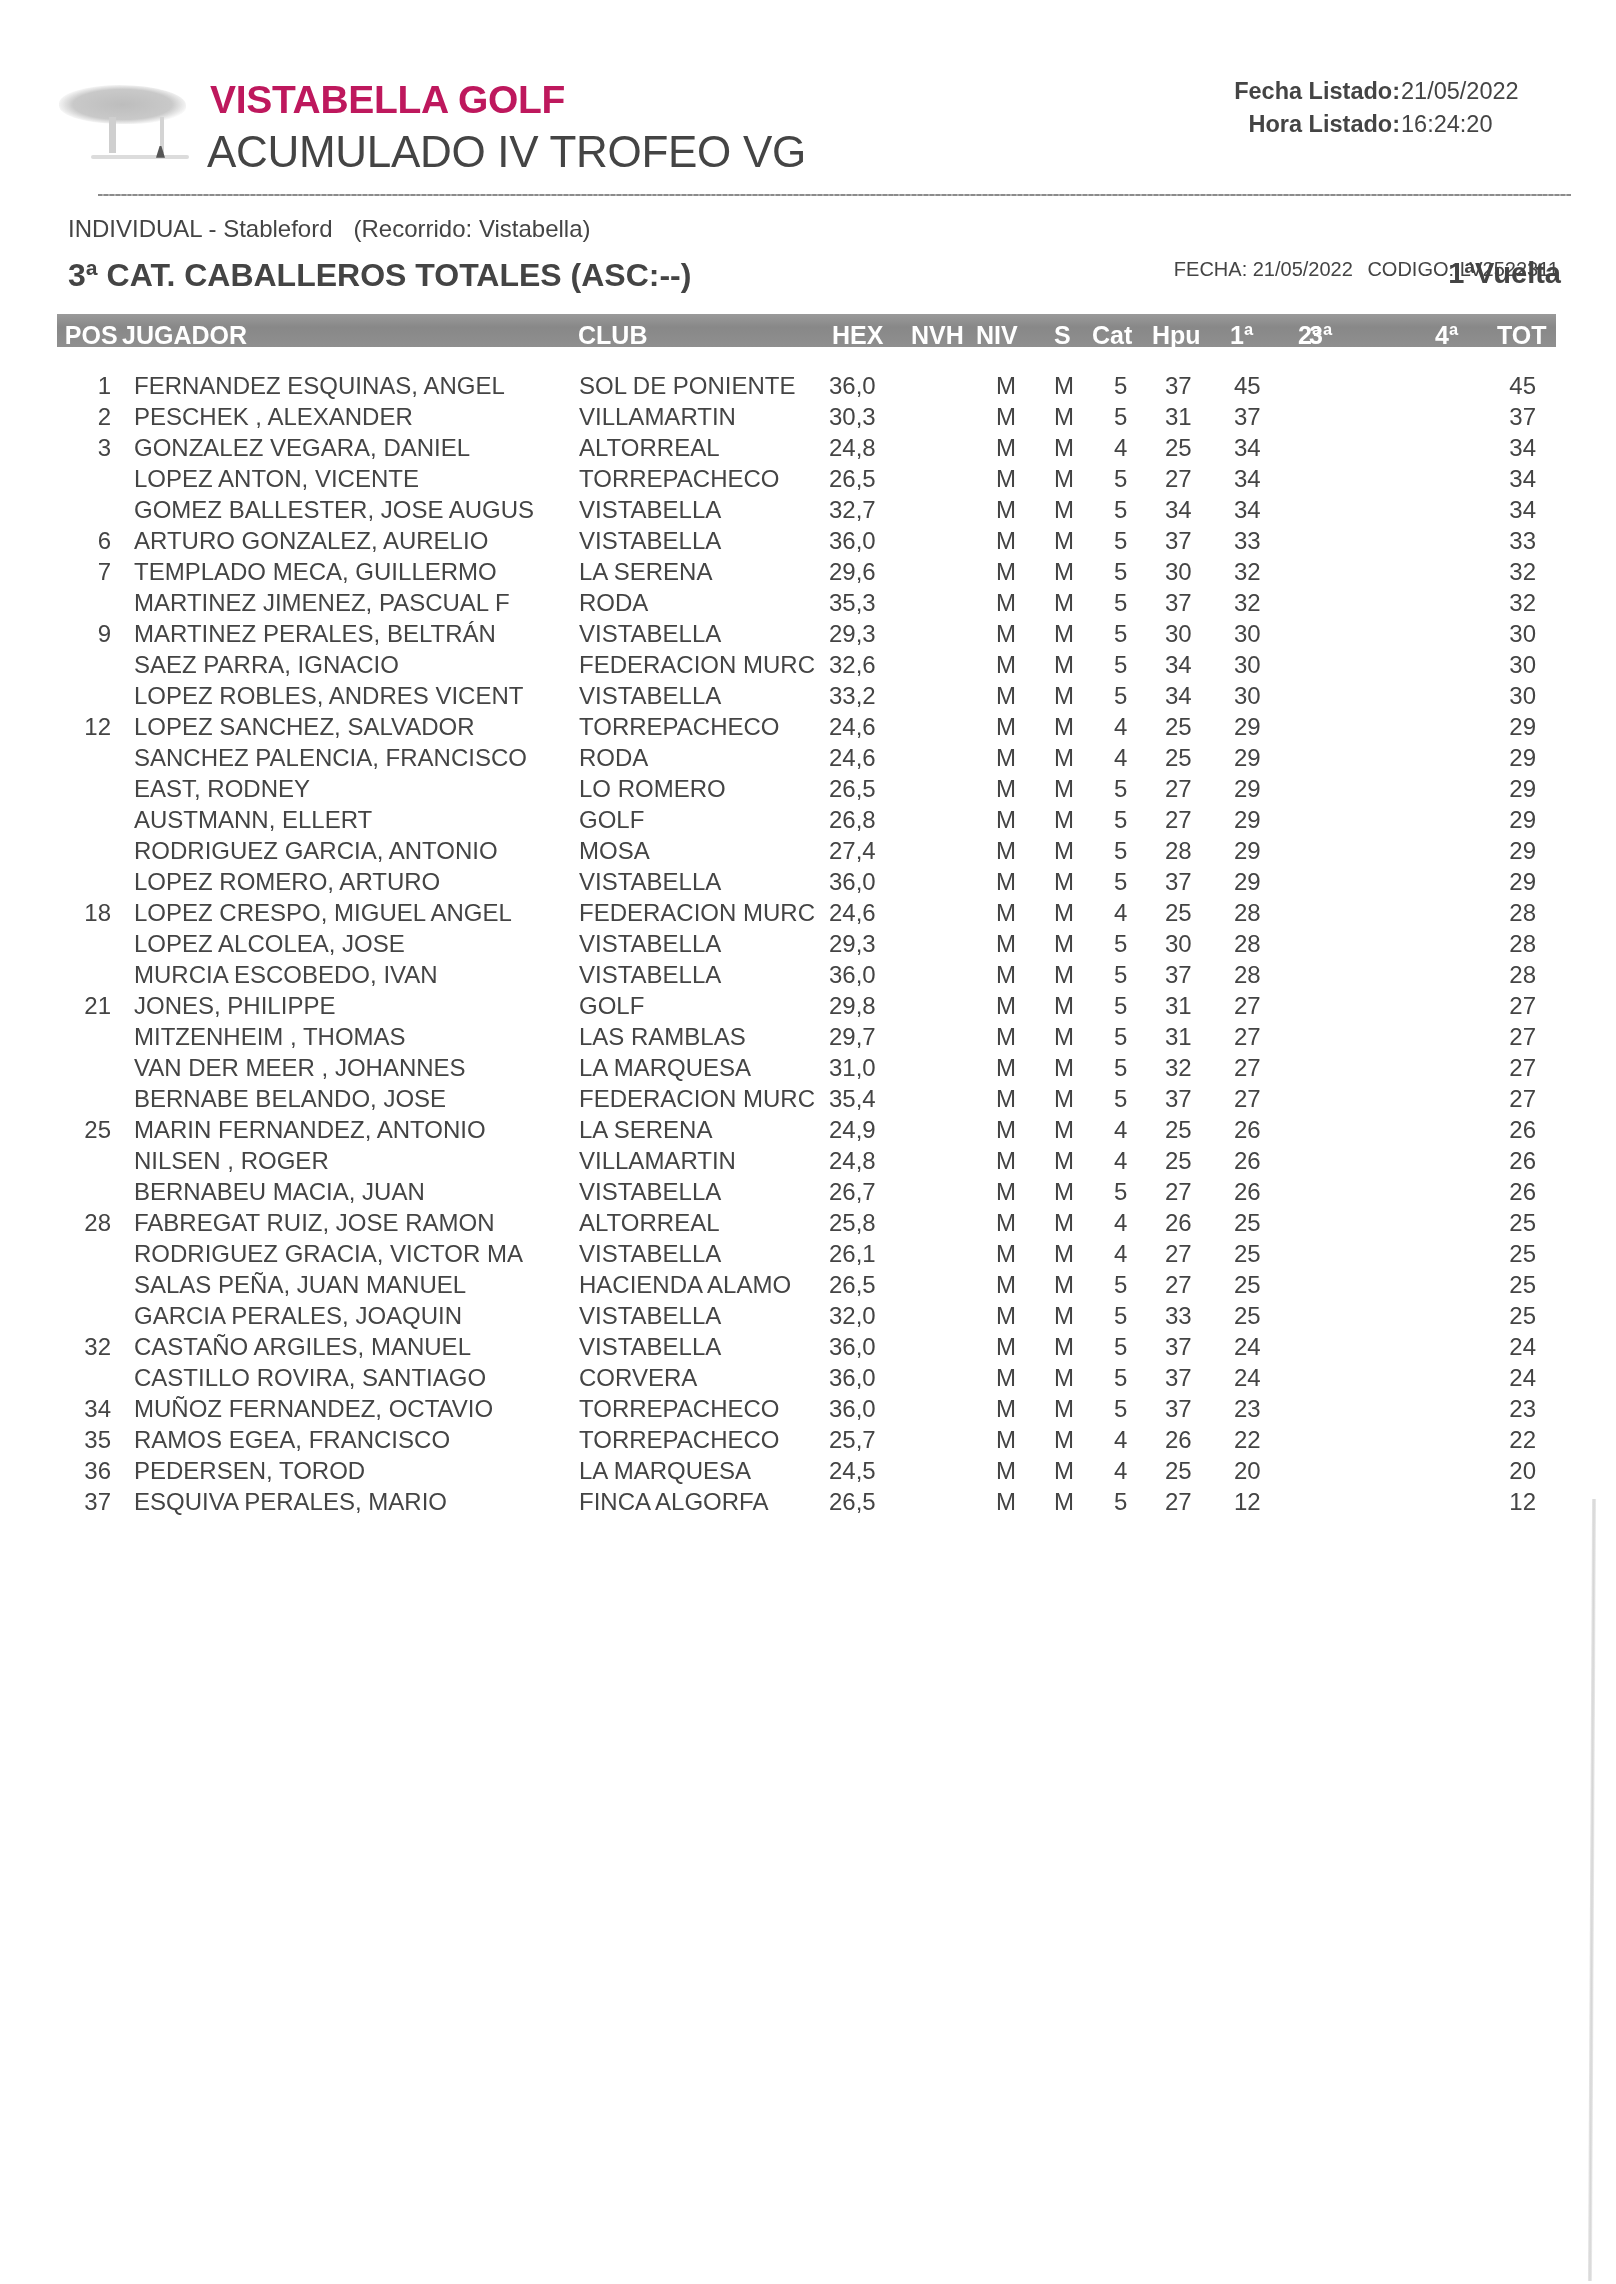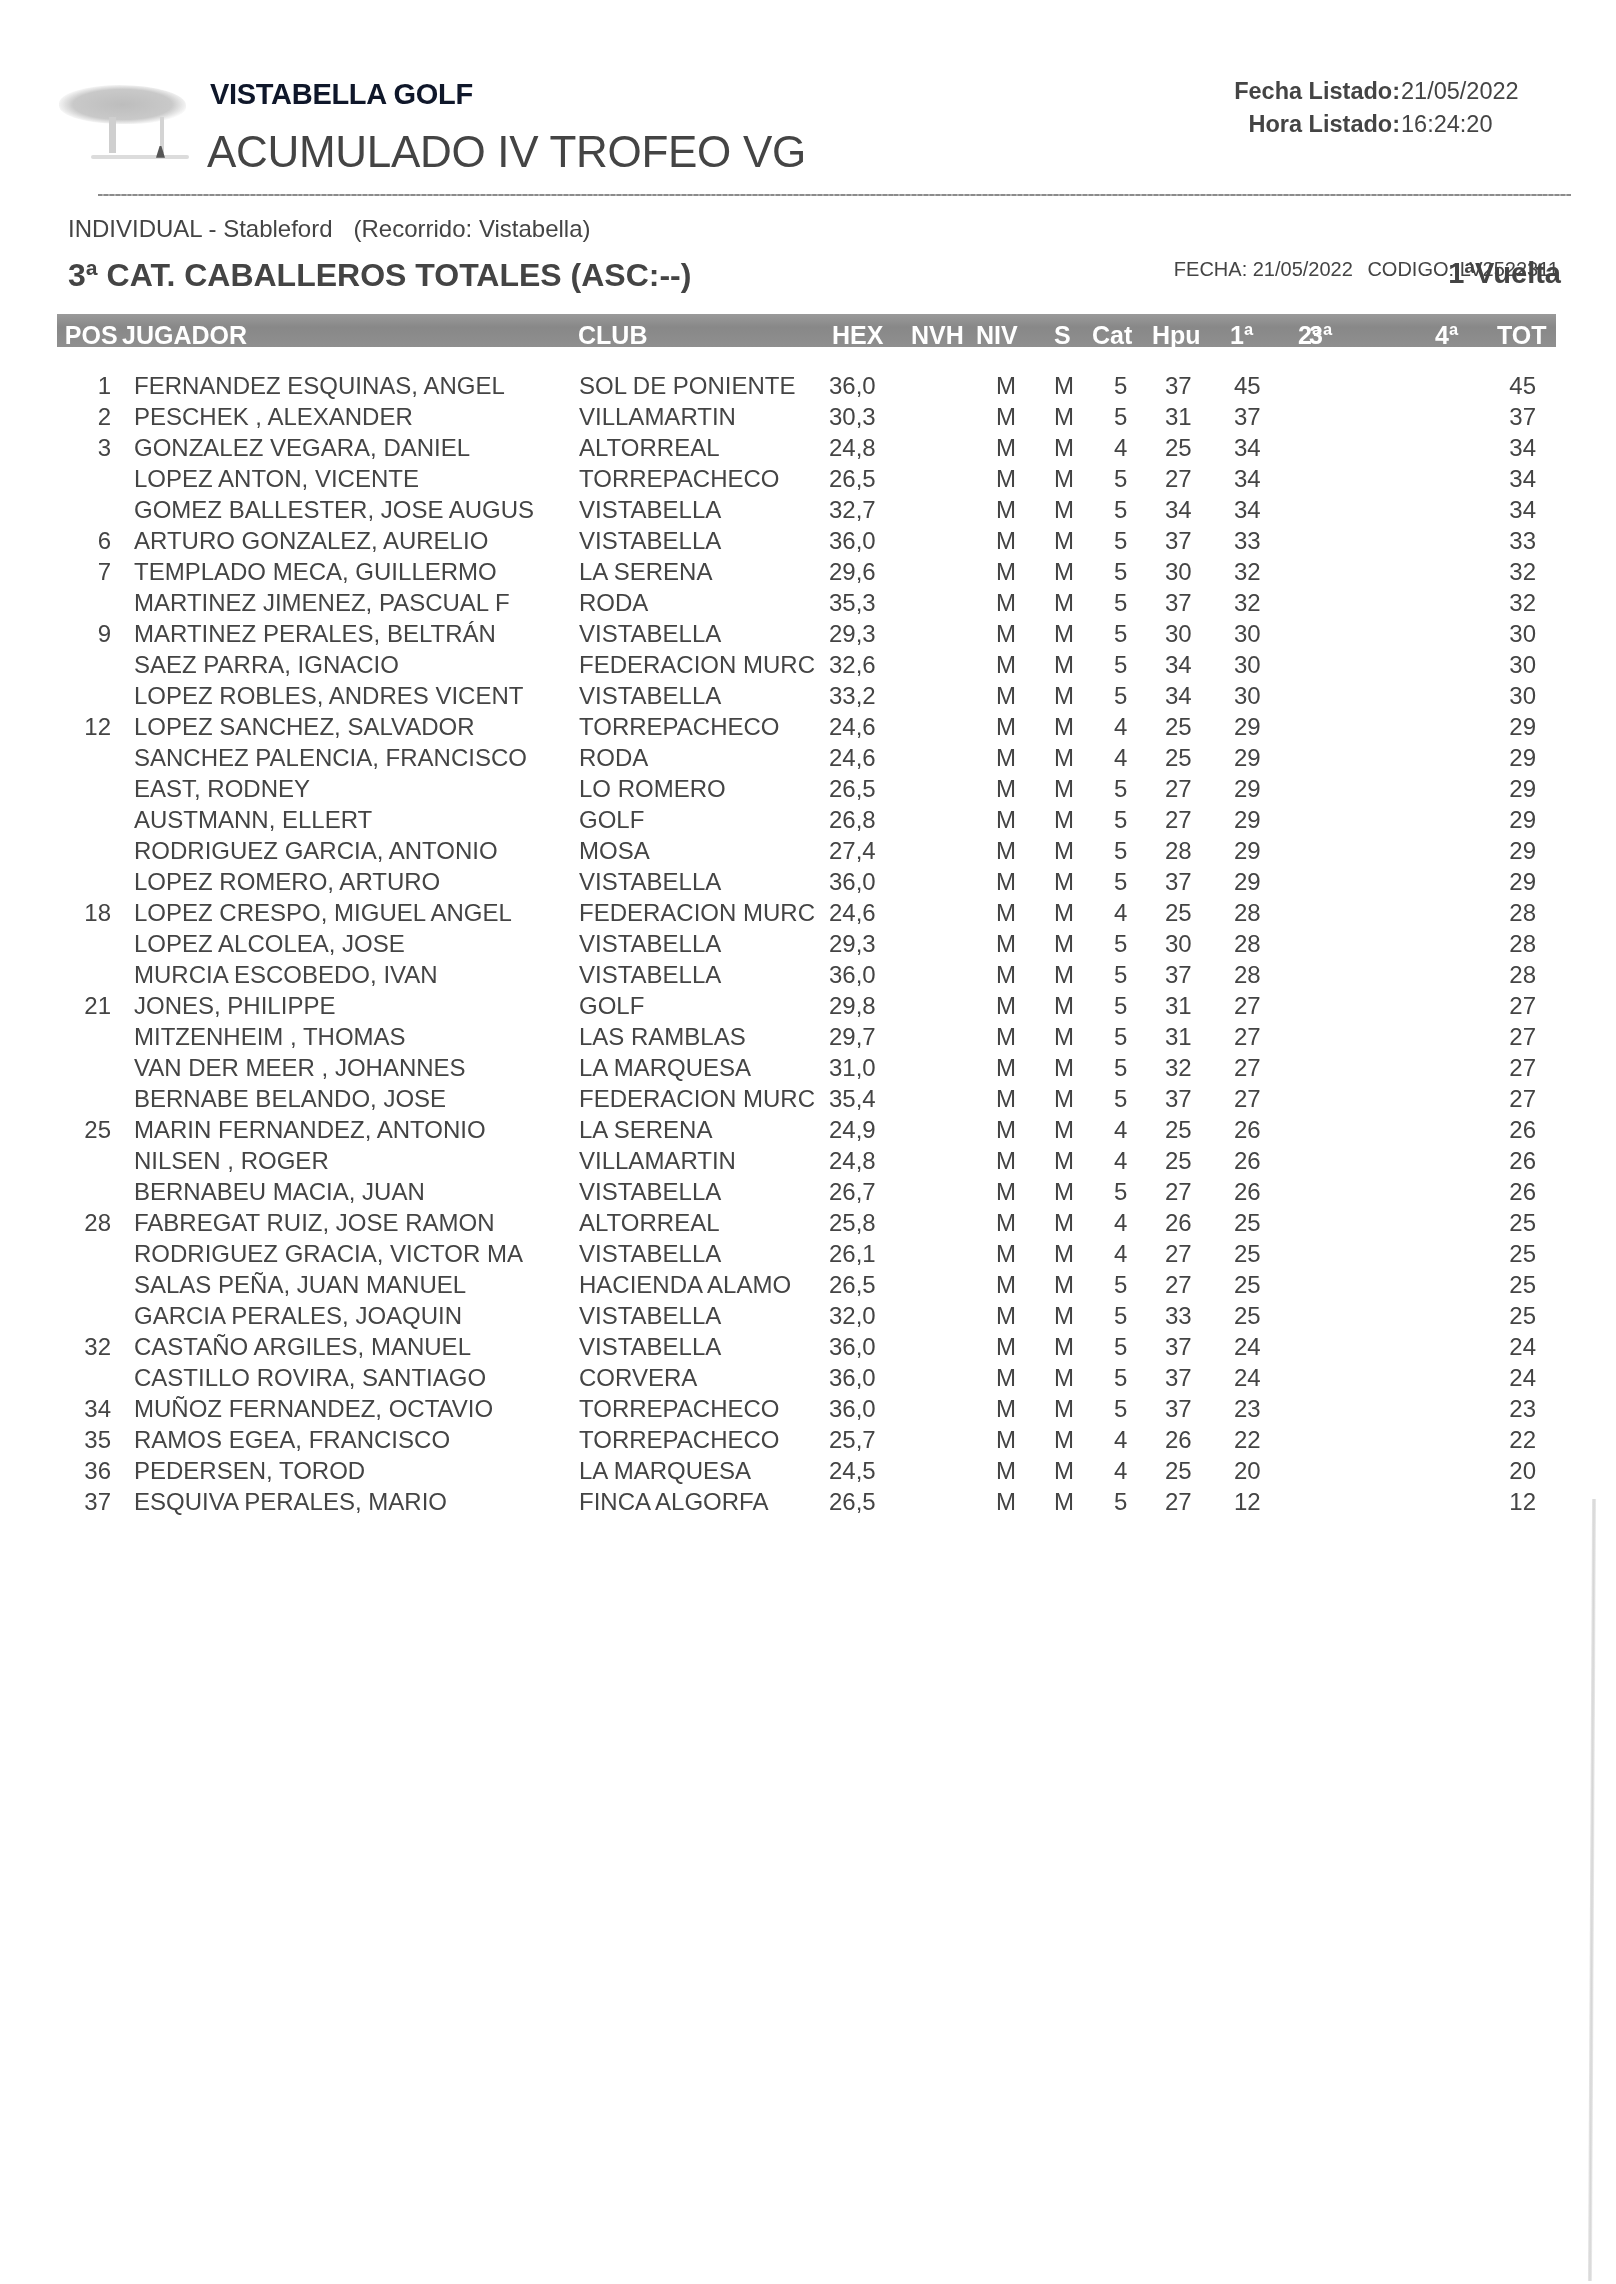--- a/index.html
+++ b/index.html
@@ -35,7 +35,7 @@
       position: absolute; left: 39px; top: 77px; width: 98px; height: 3.9px; background: #dcdcdc; border-radius: 2.6px;
     }
     .org-name {
-      position: absolute; left: 210px; top: 78px; font-size: 29px; font-weight: bold; color: #0f172a;
+      position: absolute; left: 210px; top: 78px; font-size: 39px; font-weight: bold; color: #be185d;
       letter-spacing: -0.3px;
     }
     .tournament-title {

